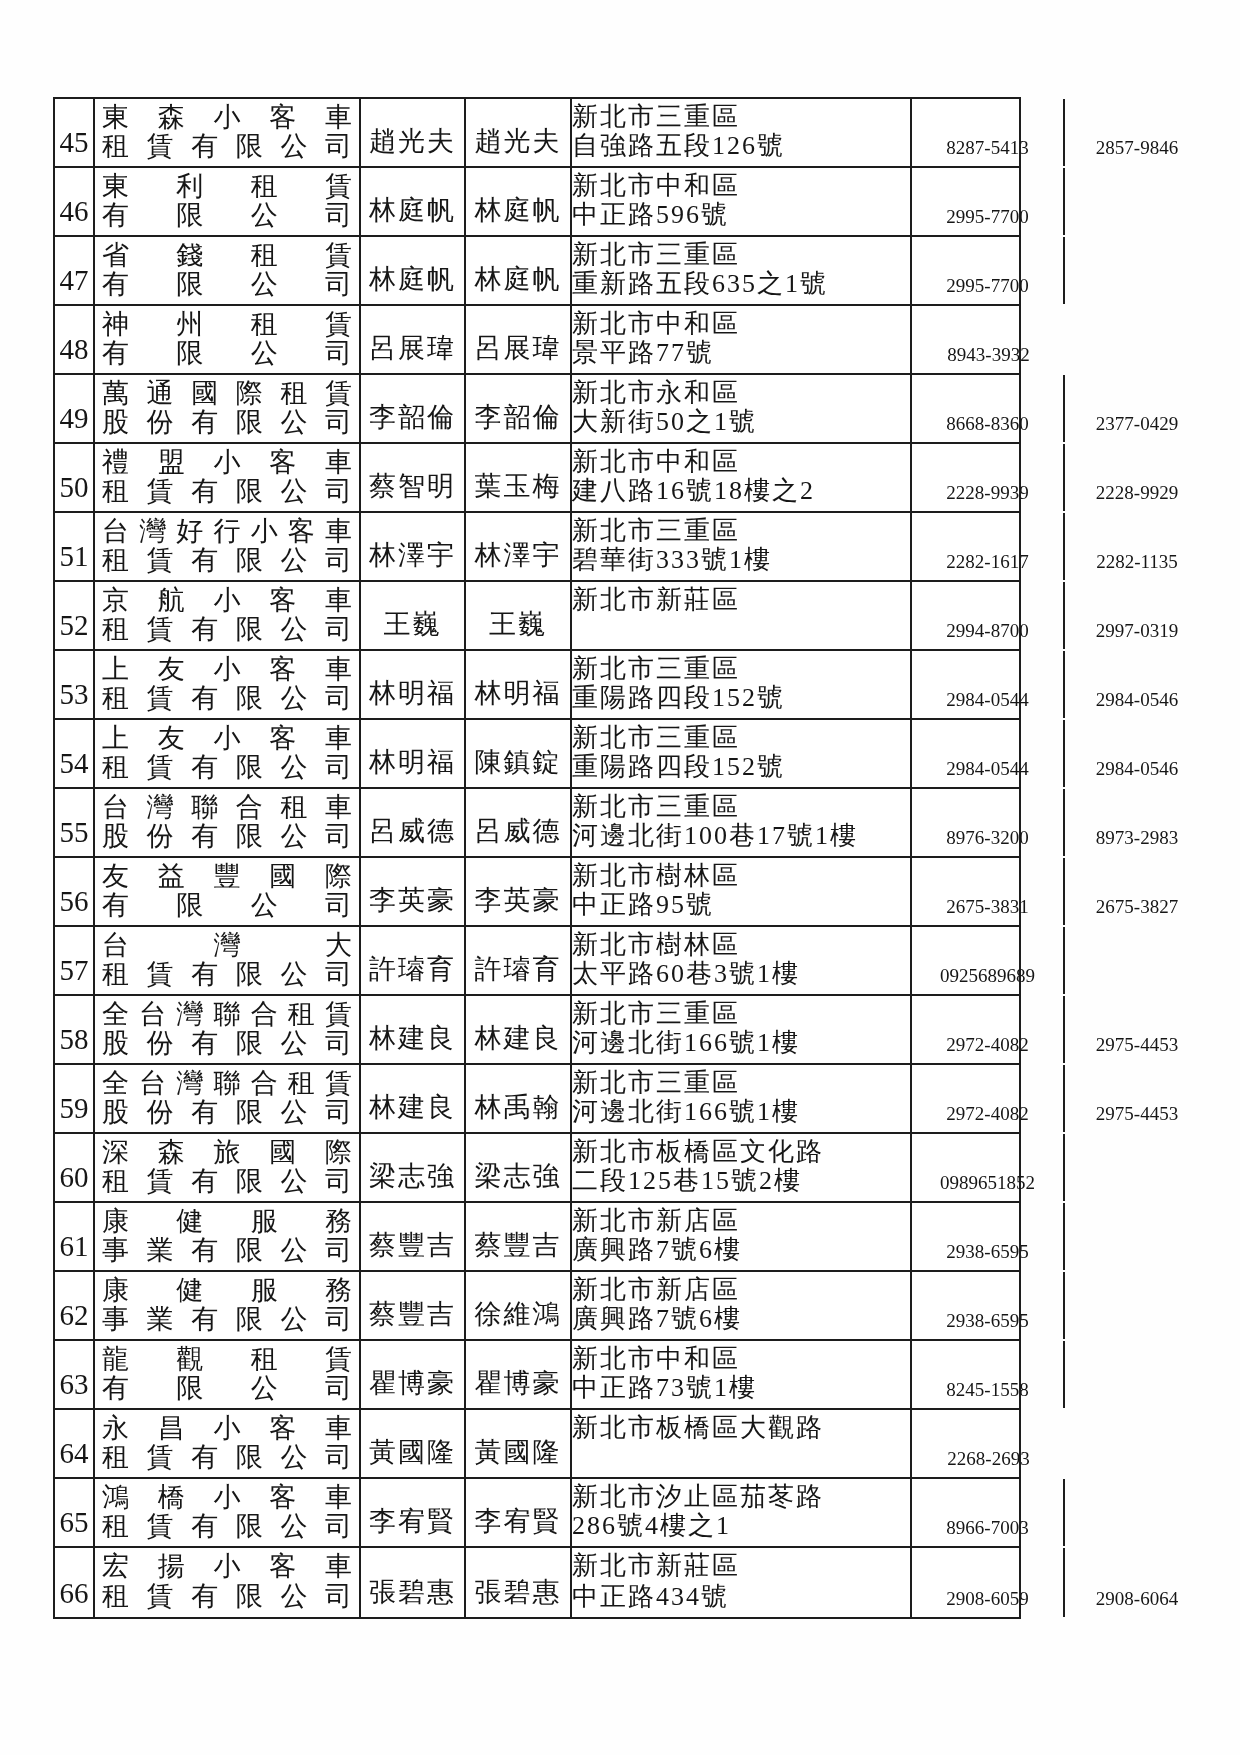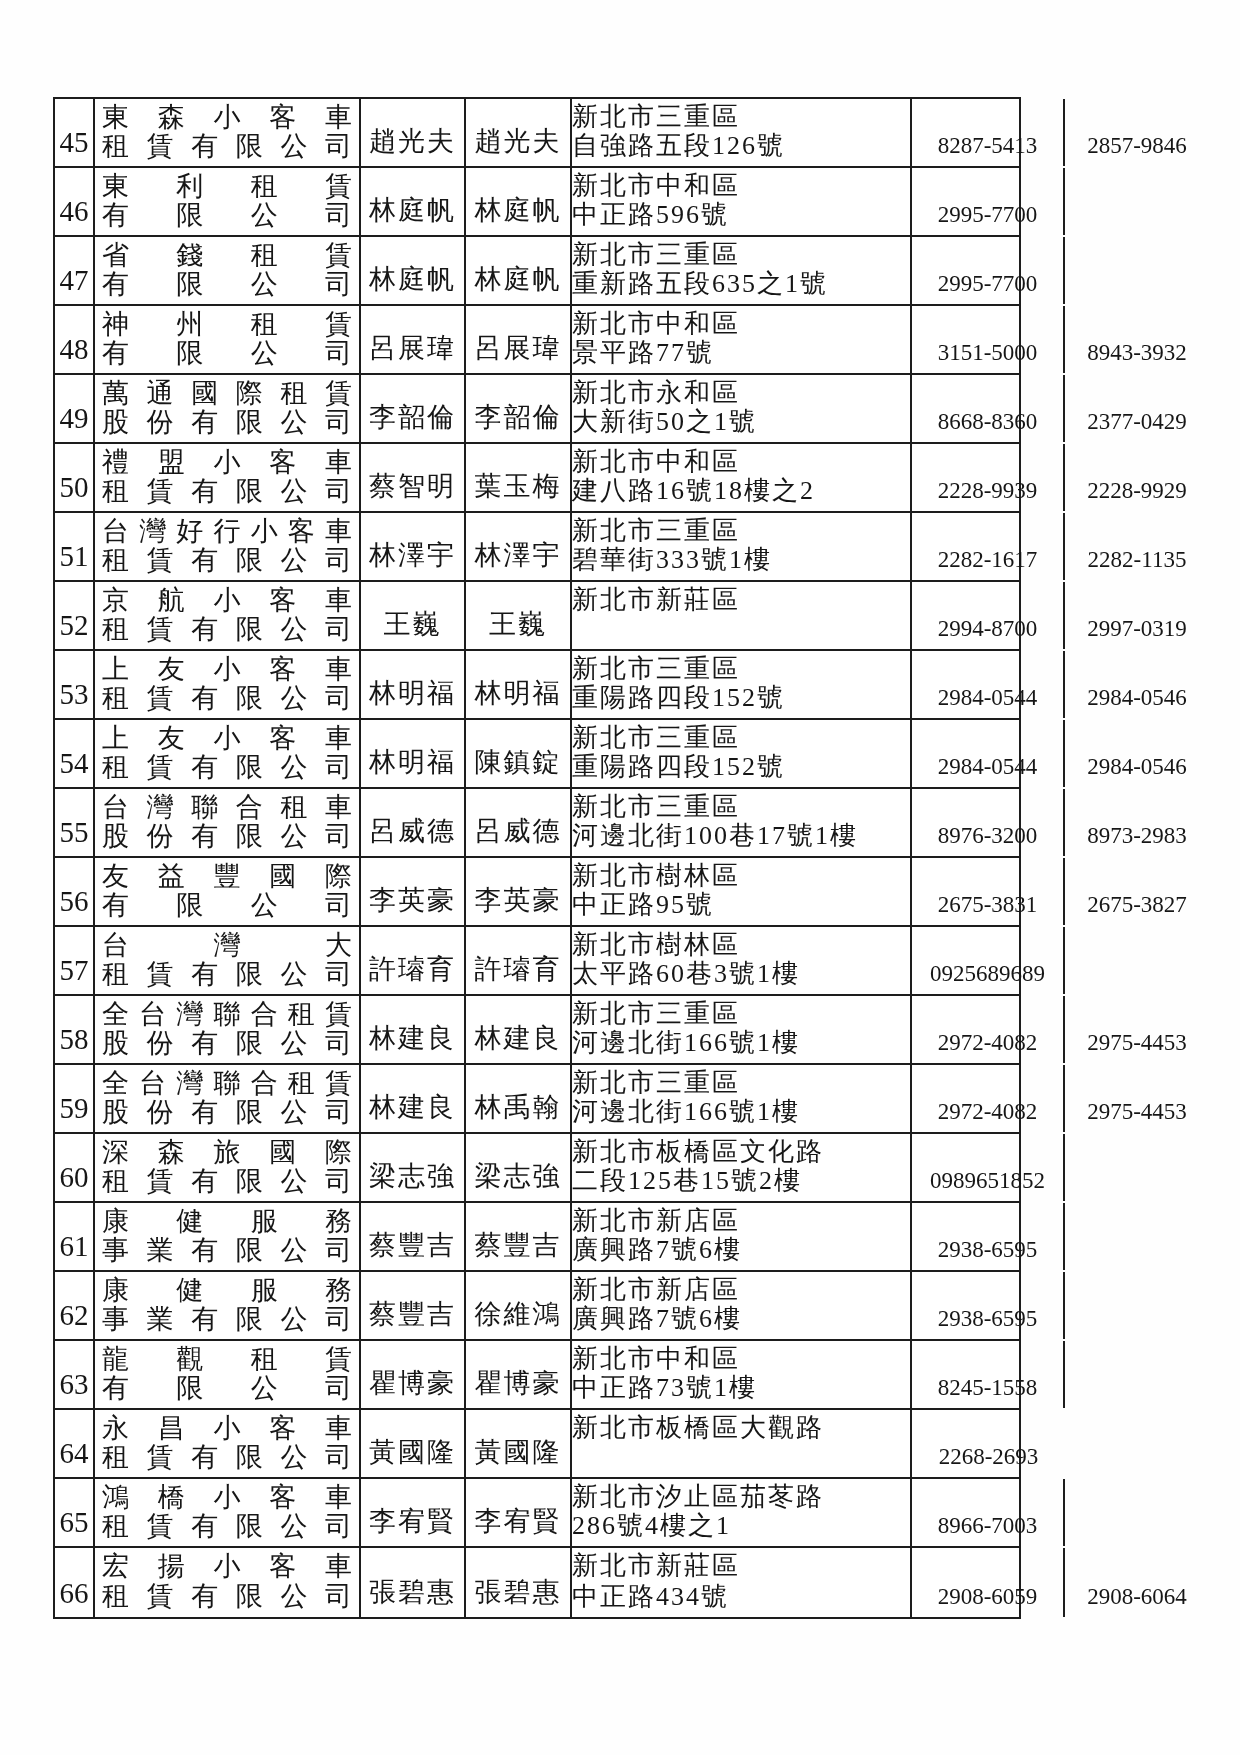--- a/index.html
+++ b/index.html
@@ -44,7 +44,7 @@
   }
   .no-cell{font-size:29px;letter-spacing:0;}
   .person-cell{font-size:27px;letter-spacing:2px;}
-  .phone-cell{font-size:23px;letter-spacing:0;}
+  .phone-cell{font-size:19px;letter-spacing:0;}
   
   .two-line{
     display:flex;

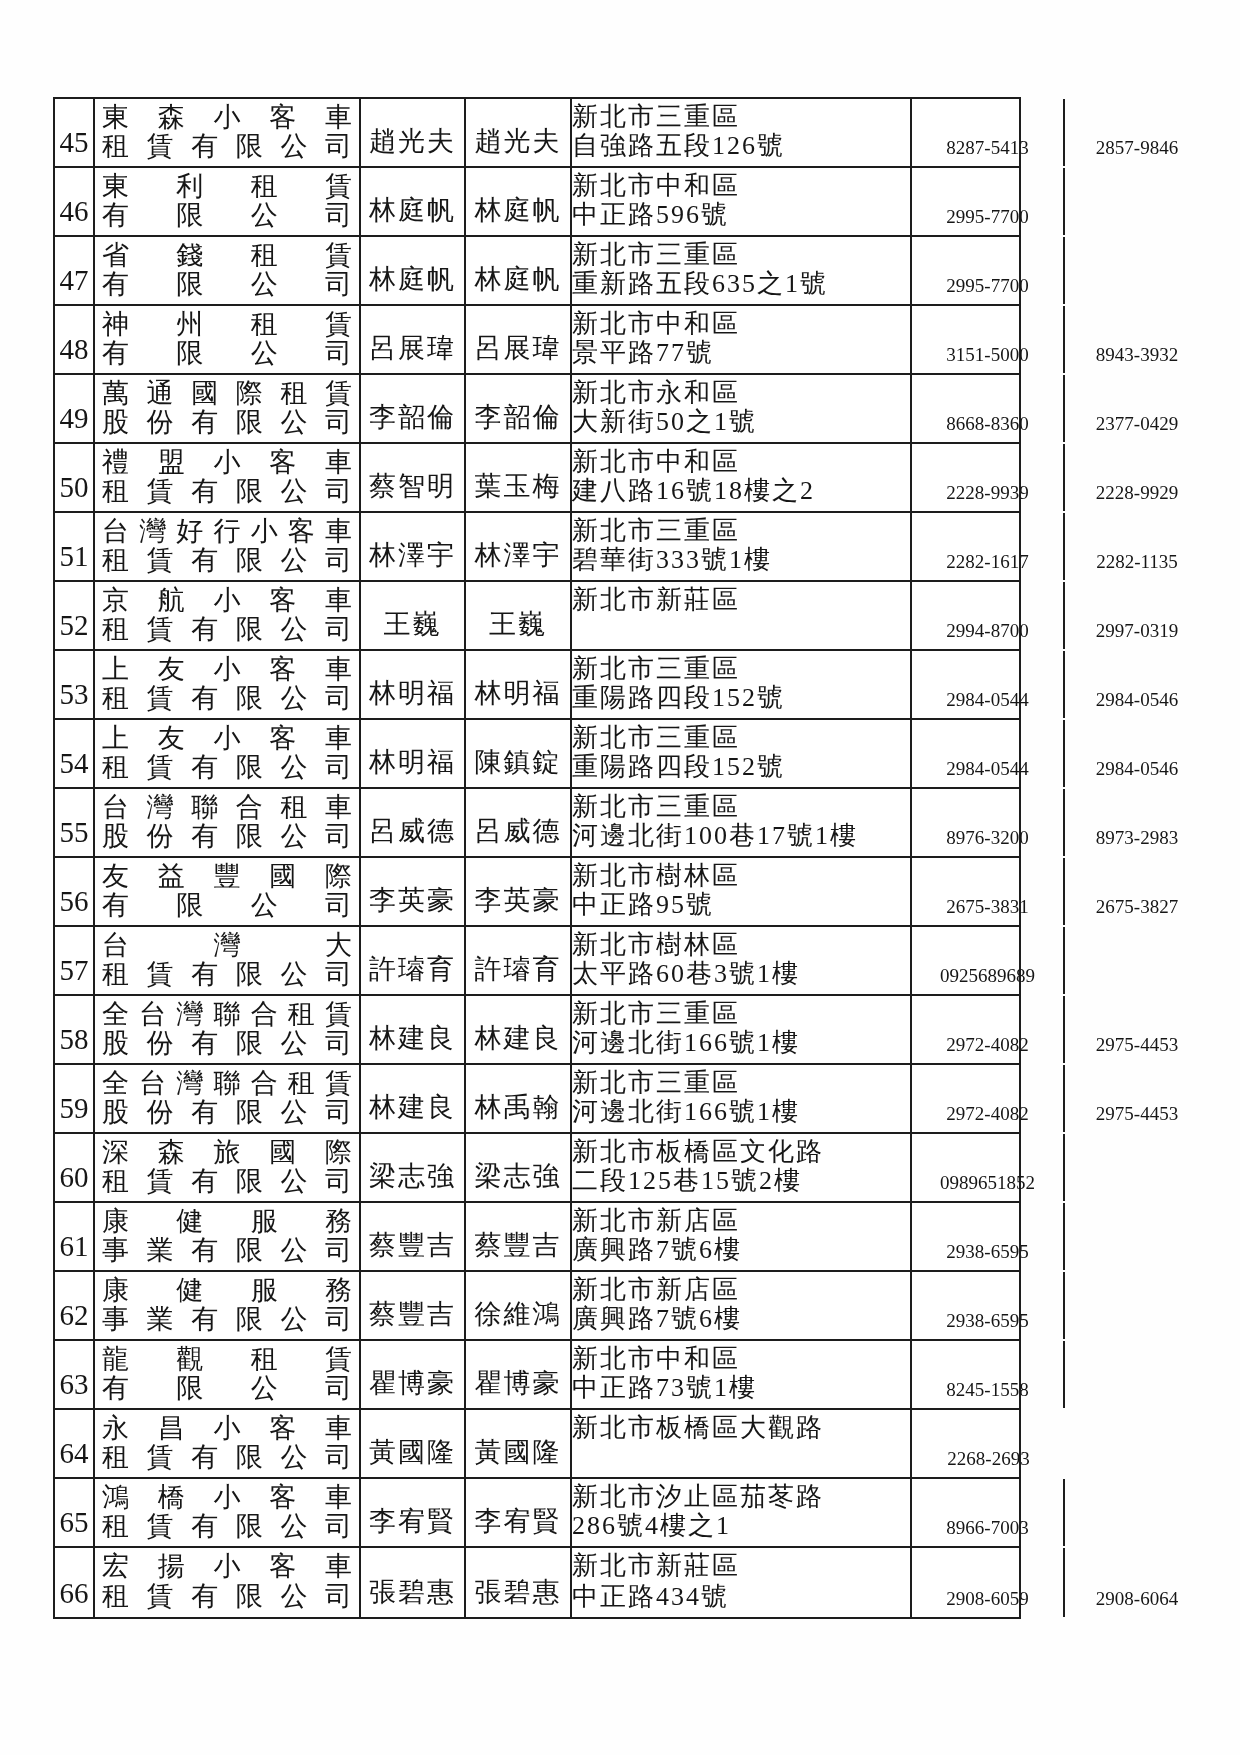--- a/index.html
+++ b/index.html
@@ -171,7 +171,6 @@
           <div class="addr-line">新北市中和區</div>
           <div class="addr-line">景平路77號</div>
         </div>
-        <div class="cell bc phone-cell">3151-5000</div>
         <div class="cell bc phone-cell">8943-3932</div>
       </div>
       <div class="row">

